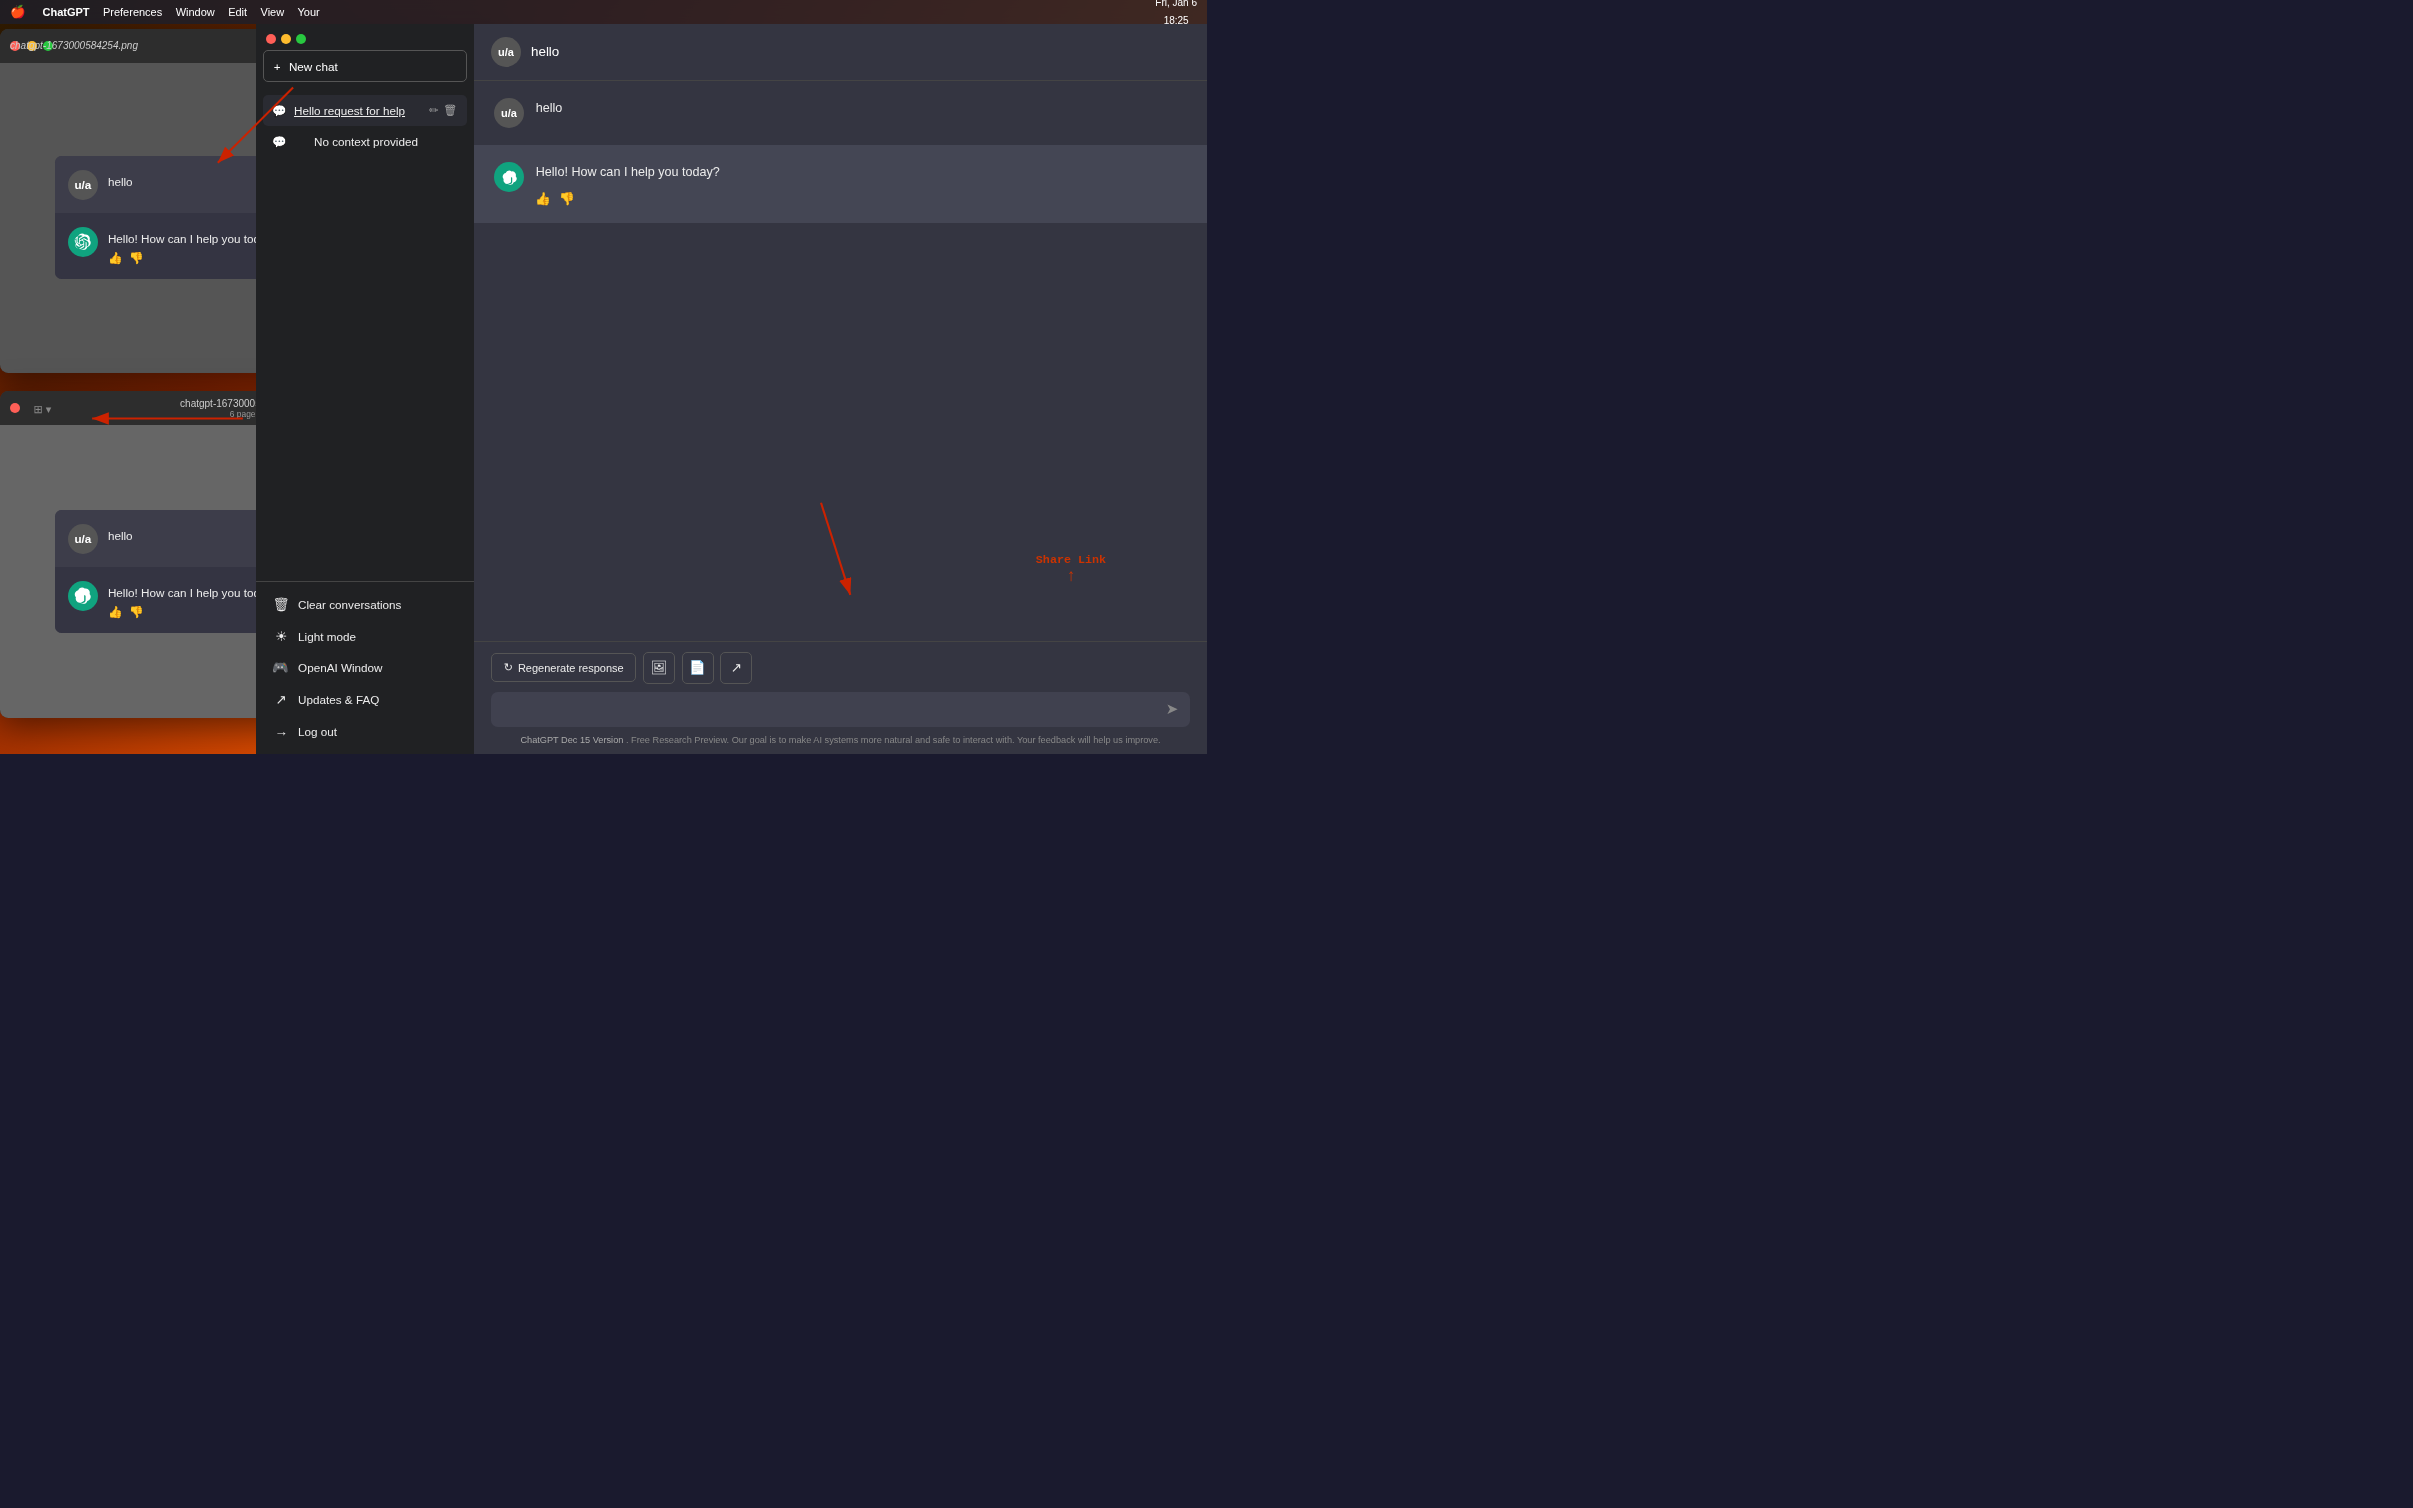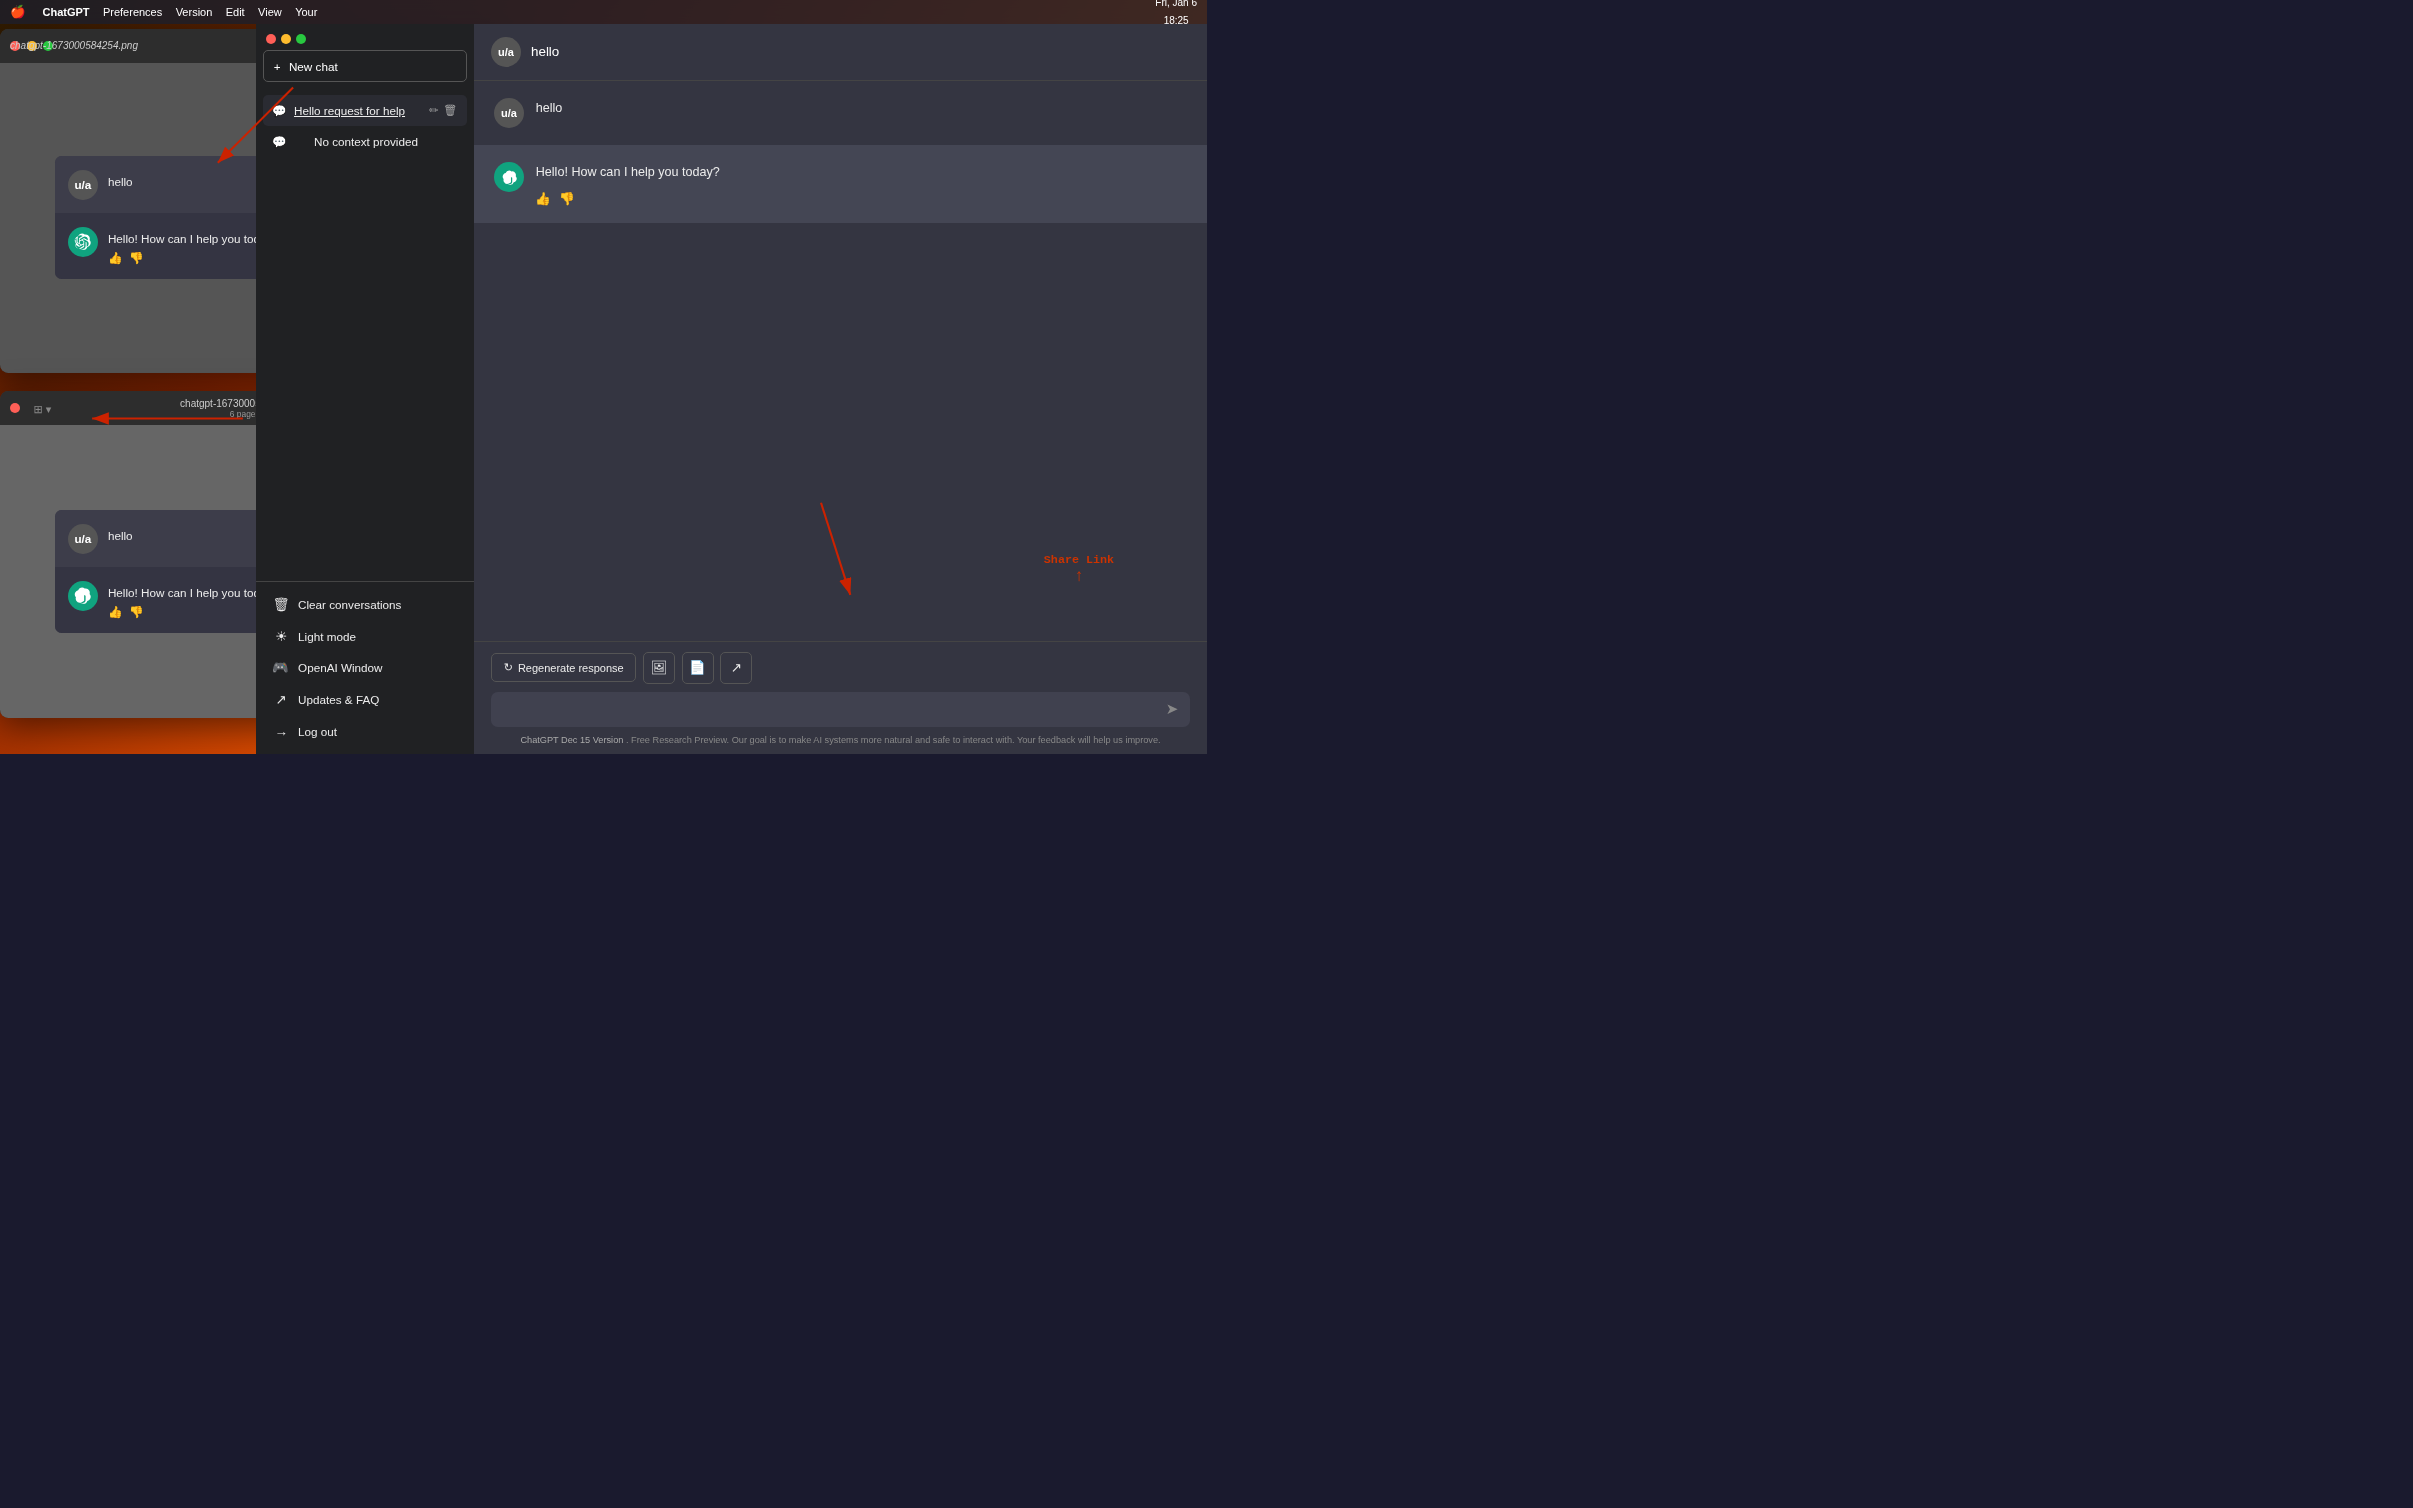--- a/index.html
+++ b/index.html
@@ -450,7 +450,7 @@
     <span class="apple-logo">🍎</span>
     <span class="menu-item bold">ChatGPT</span>
     <span class="menu-item">Preferences</span>
-    <span class="menu-item">Version</span>
+    <span class="menu-item">Window</span>
     <span class="menu-item">Edit</span>
     <span class="menu-item">View</span>
     <span class="menu-item">Your</span>

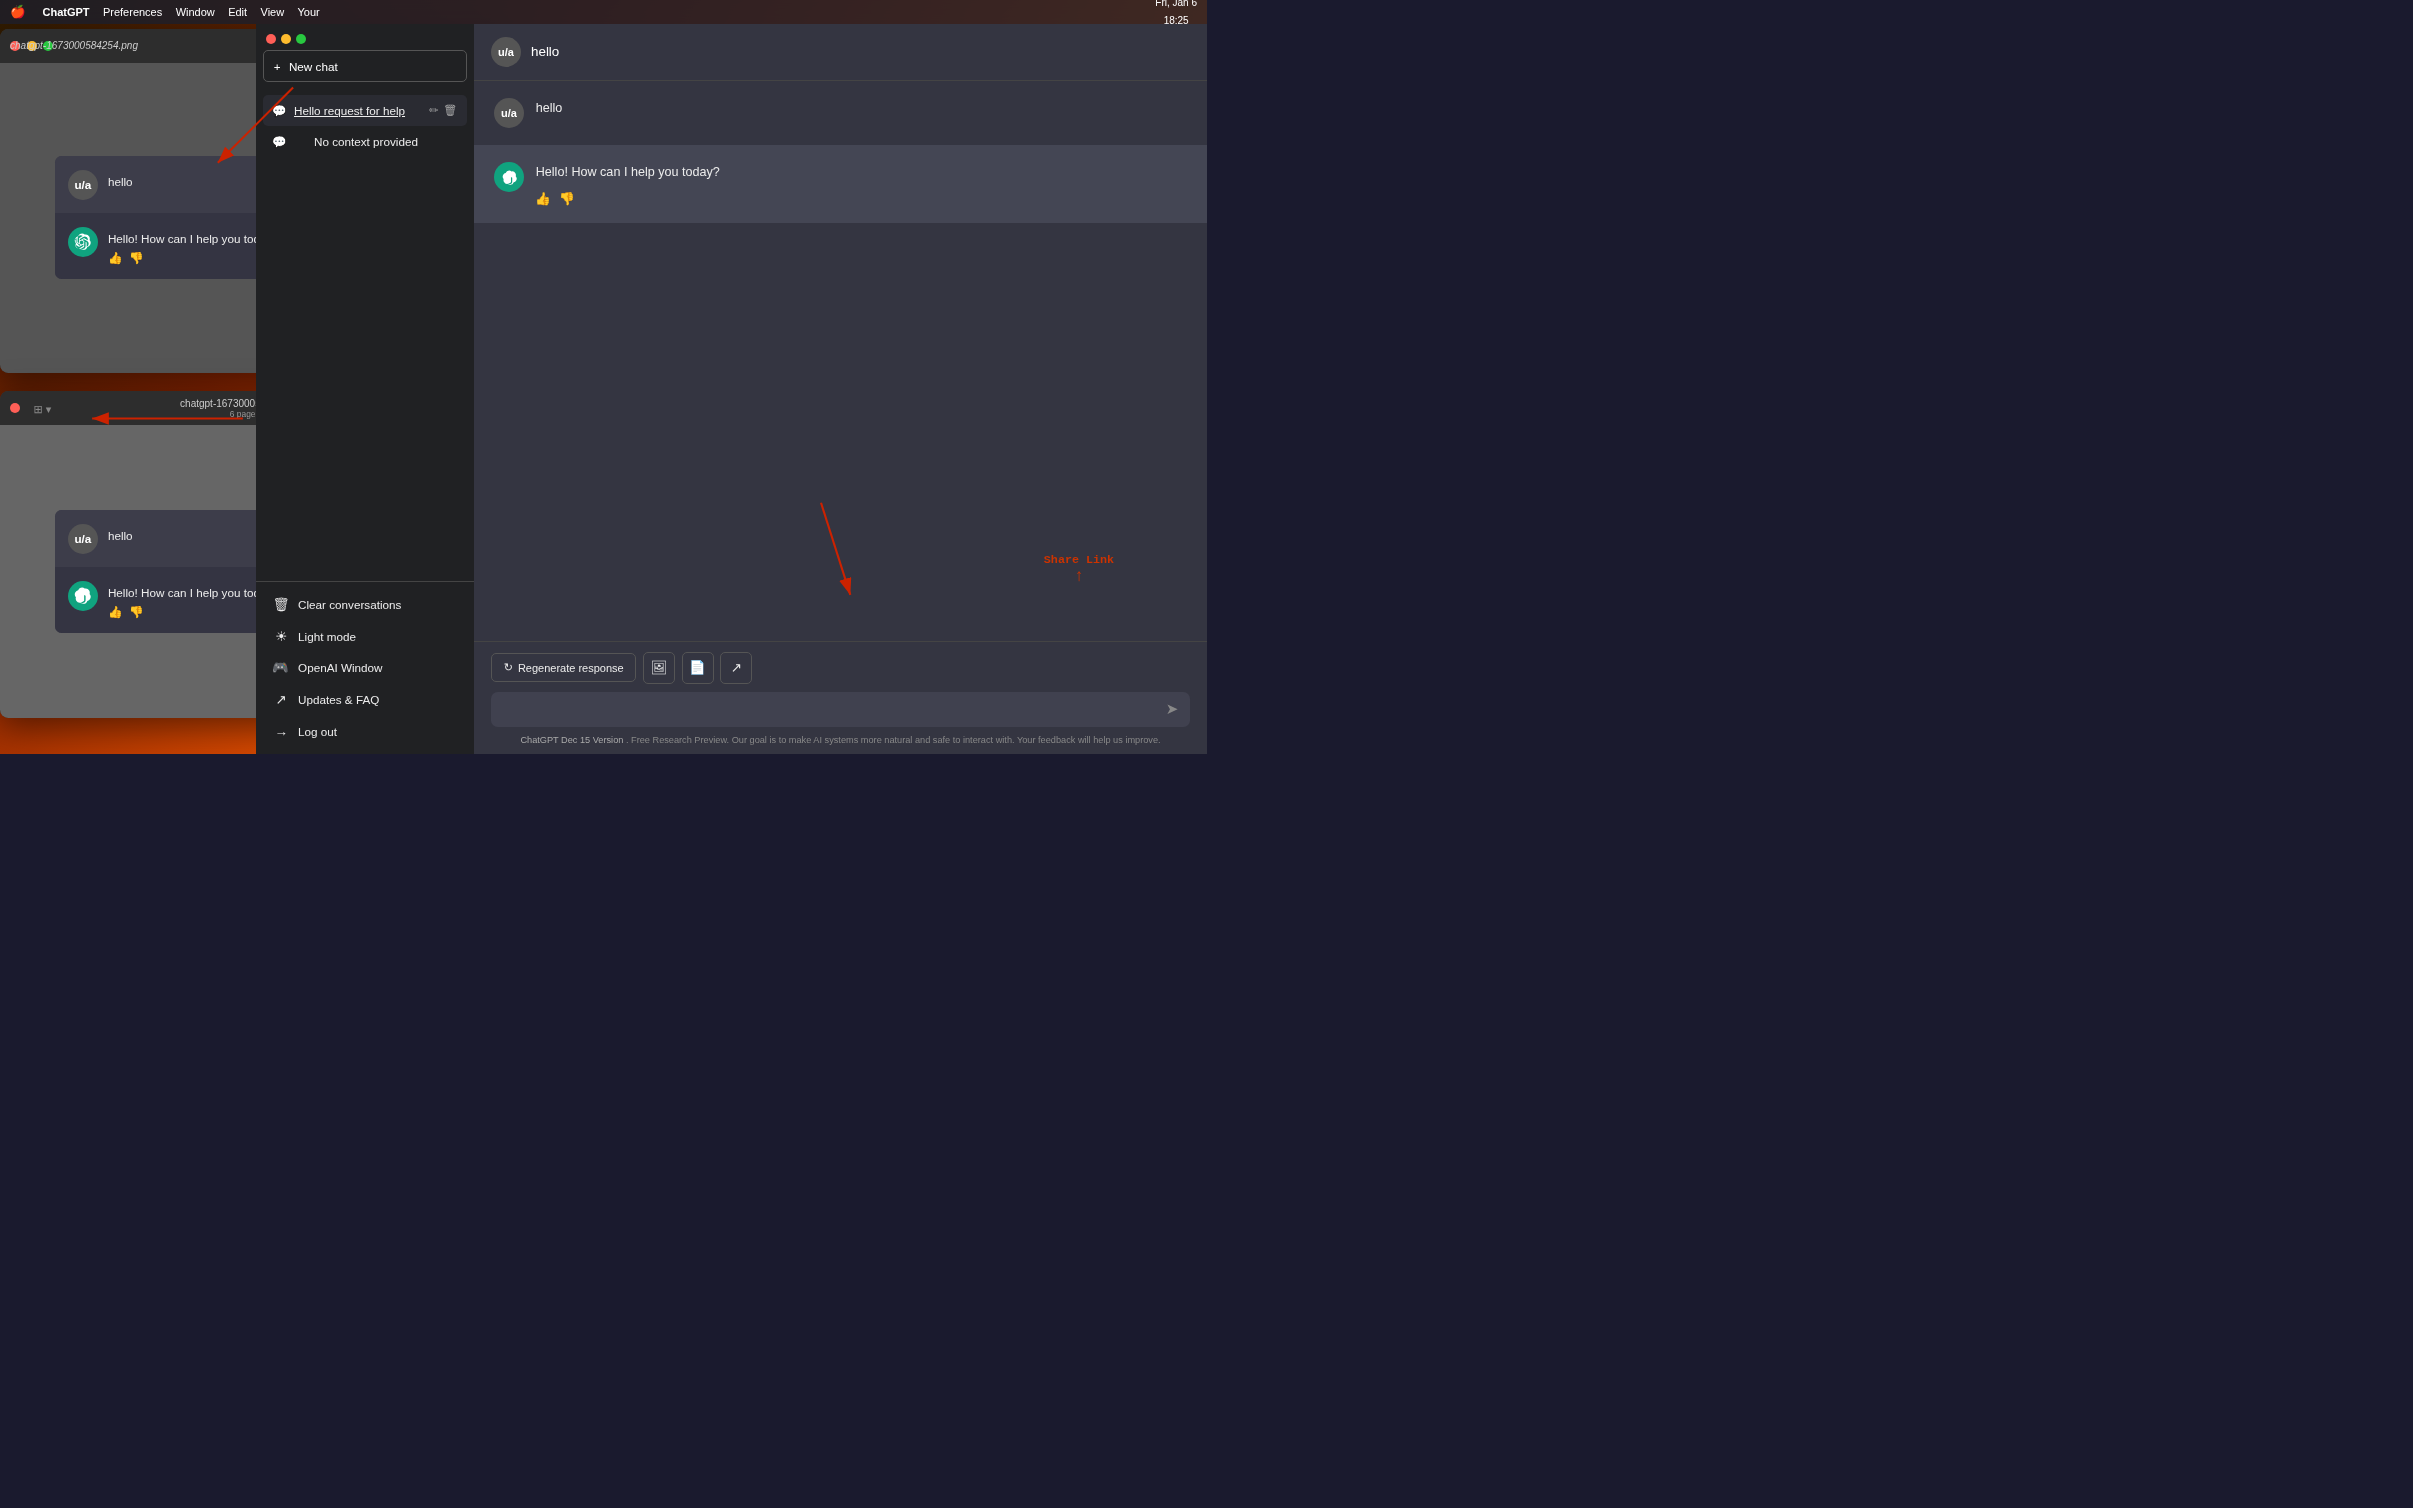--- a/index.html
+++ b/index.html
@@ -398,7 +398,7 @@
     
     .share-link-label {
       position: absolute;
-      right: 93px;
+      right: 101px;
       bottom: 168px;
       color: #cc3300;
       font-size: 11.7px;

